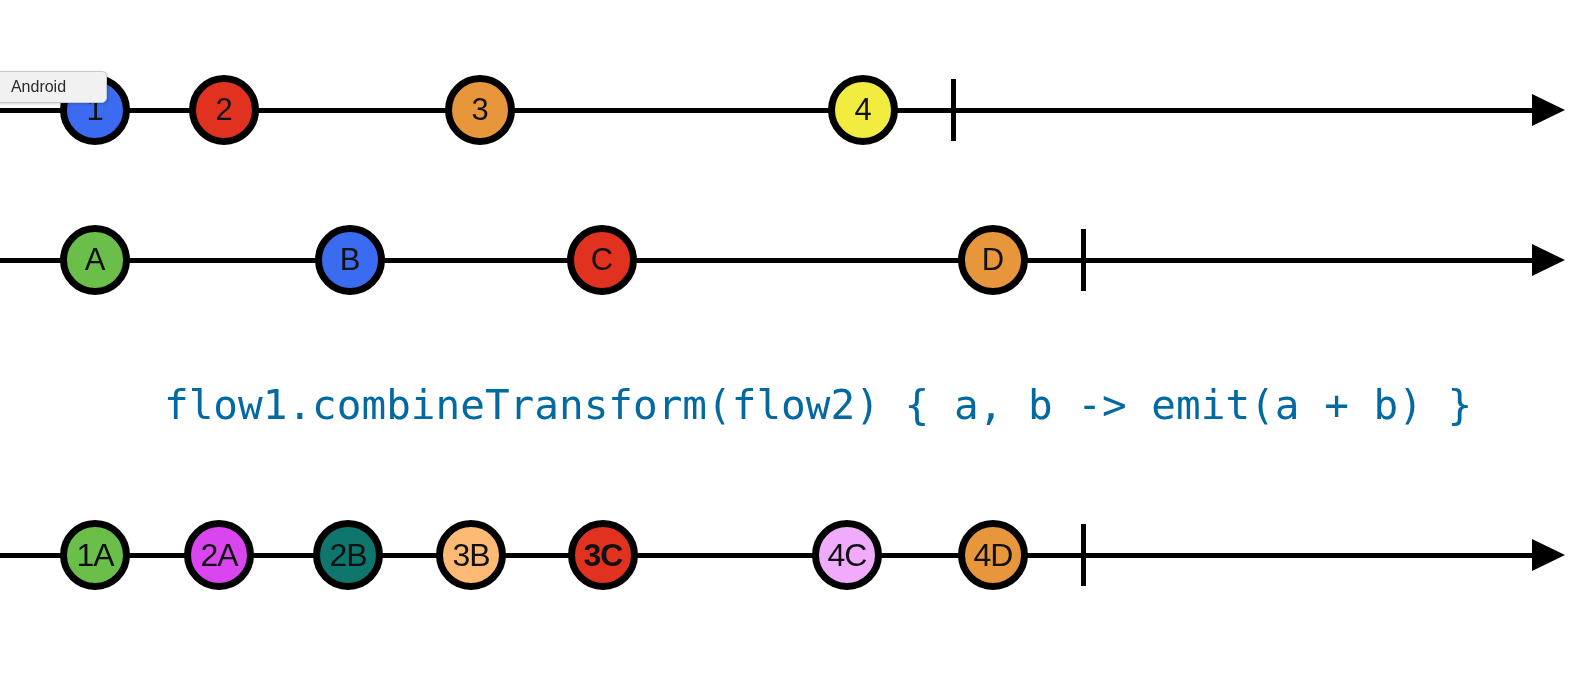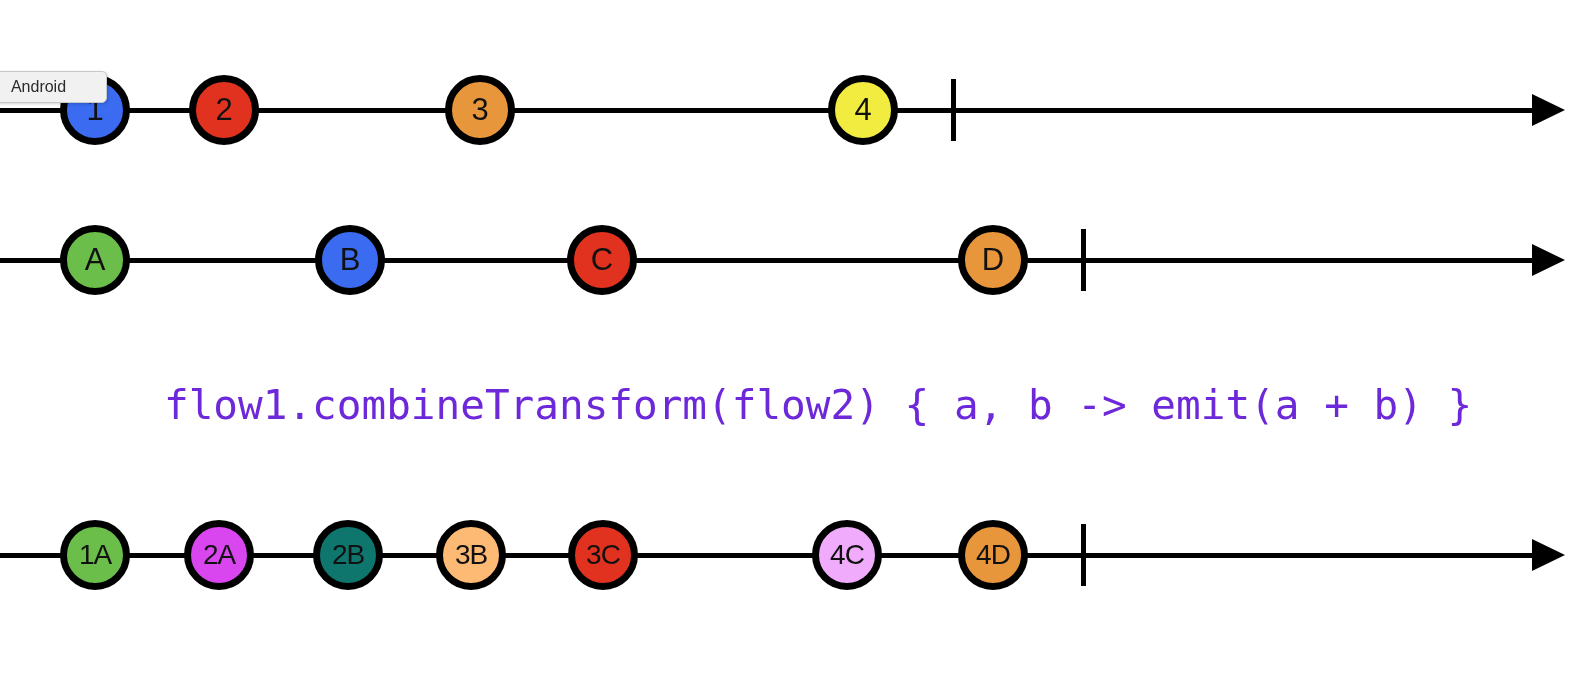--- a/index.html
+++ b/index.html
@@ -63,7 +63,7 @@
     font-family: "DejaVu Sans Mono", "Liberation Mono", monospace;
     font-size: 41px;
     line-height: 44px;
-    color: #6d28d9;
+    color: #0369a1;
     white-space: pre;
   }
 

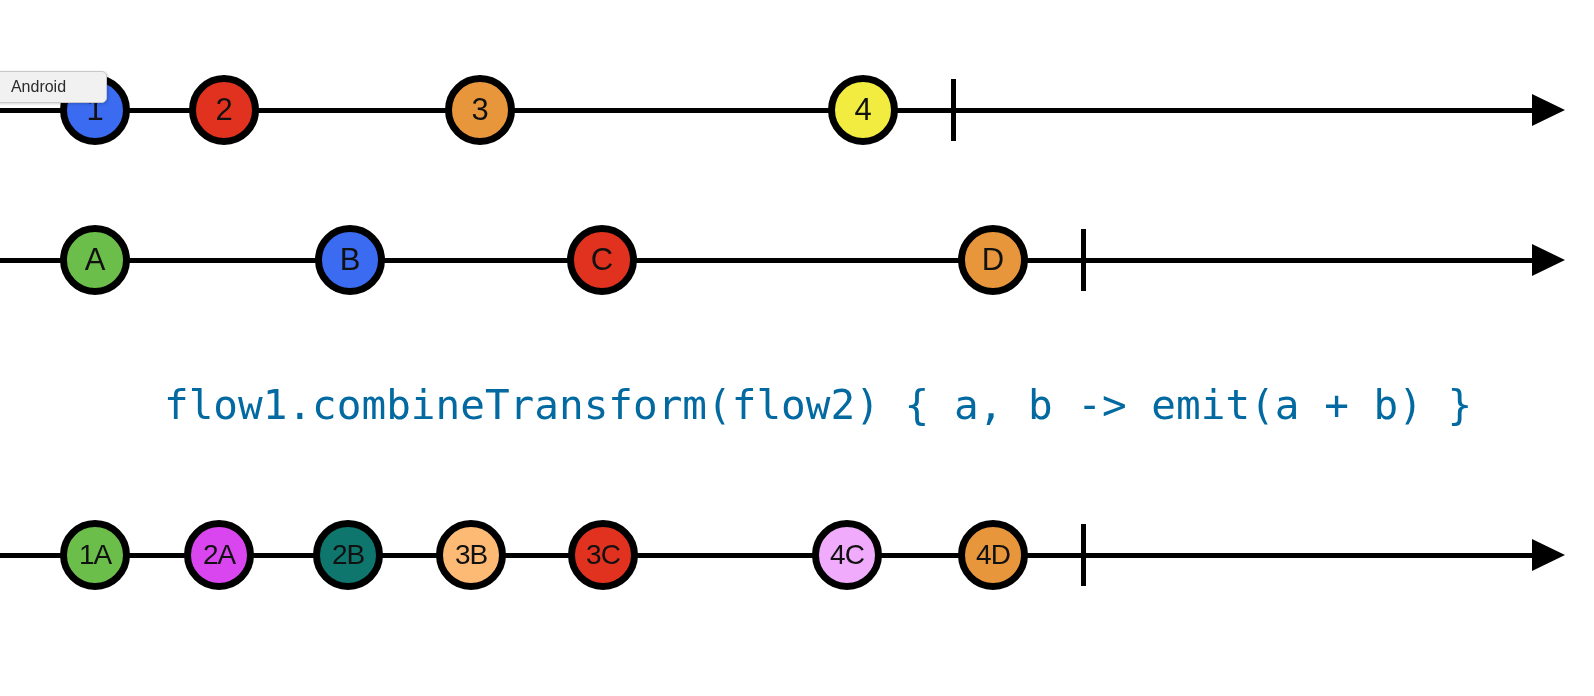--- a/index.html
+++ b/index.html
@@ -45,7 +45,7 @@
     z-index: 2;
   }
   .marble.two-char {
-    font-size: 28px;
+    font-size: 32px;
     letter-spacing: -1px;
   }
 

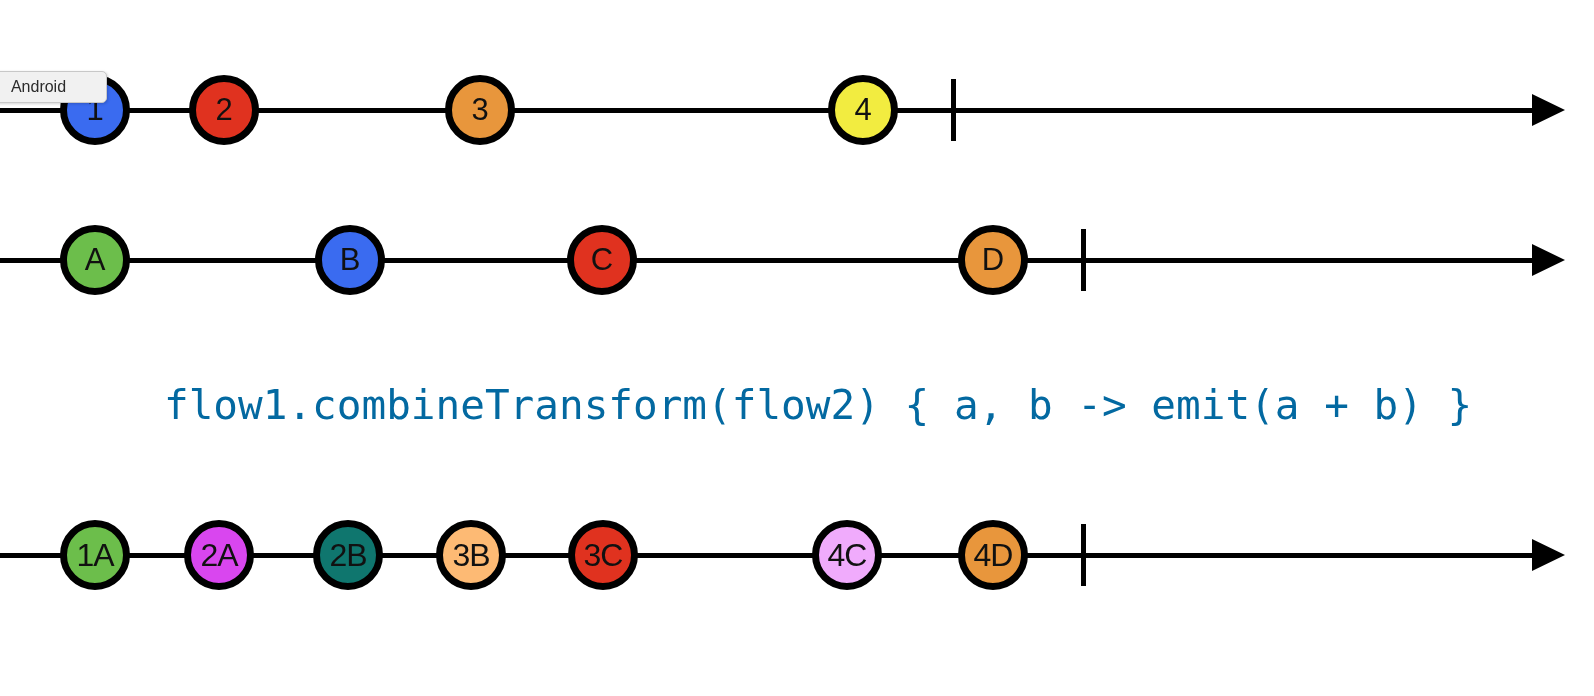--- a/index.html
+++ b/index.html
@@ -116,7 +116,7 @@
       <div class="marble two-char" style="left: 184px; top: 520px; background: #d946ef;">2A</div>
       <div class="marble two-char" style="left: 313px; top: 520px; background: #0f766e;">2B</div>
       <div class="marble two-char" style="left: 436px; top: 520px; background: #fdba74;">3B</div>
-      <div class="marble two-char" style="left: 568px; top: 520px; background: rgb(224, 50, 31);">3C</div>
+      <div class="marble two-char" style="left: 568px; top: 520px; background: rgb(224, 50, 31); font-weight: bold;">3C</div>
       <div class="marble two-char" style="left: 812px; top: 520px; background: #f0abfc;">4C</div>
       <div class="marble two-char" style="left: 958px; top: 520px; background: rgb(232, 150, 60); text-align: right;">4D</div>
     </div>

